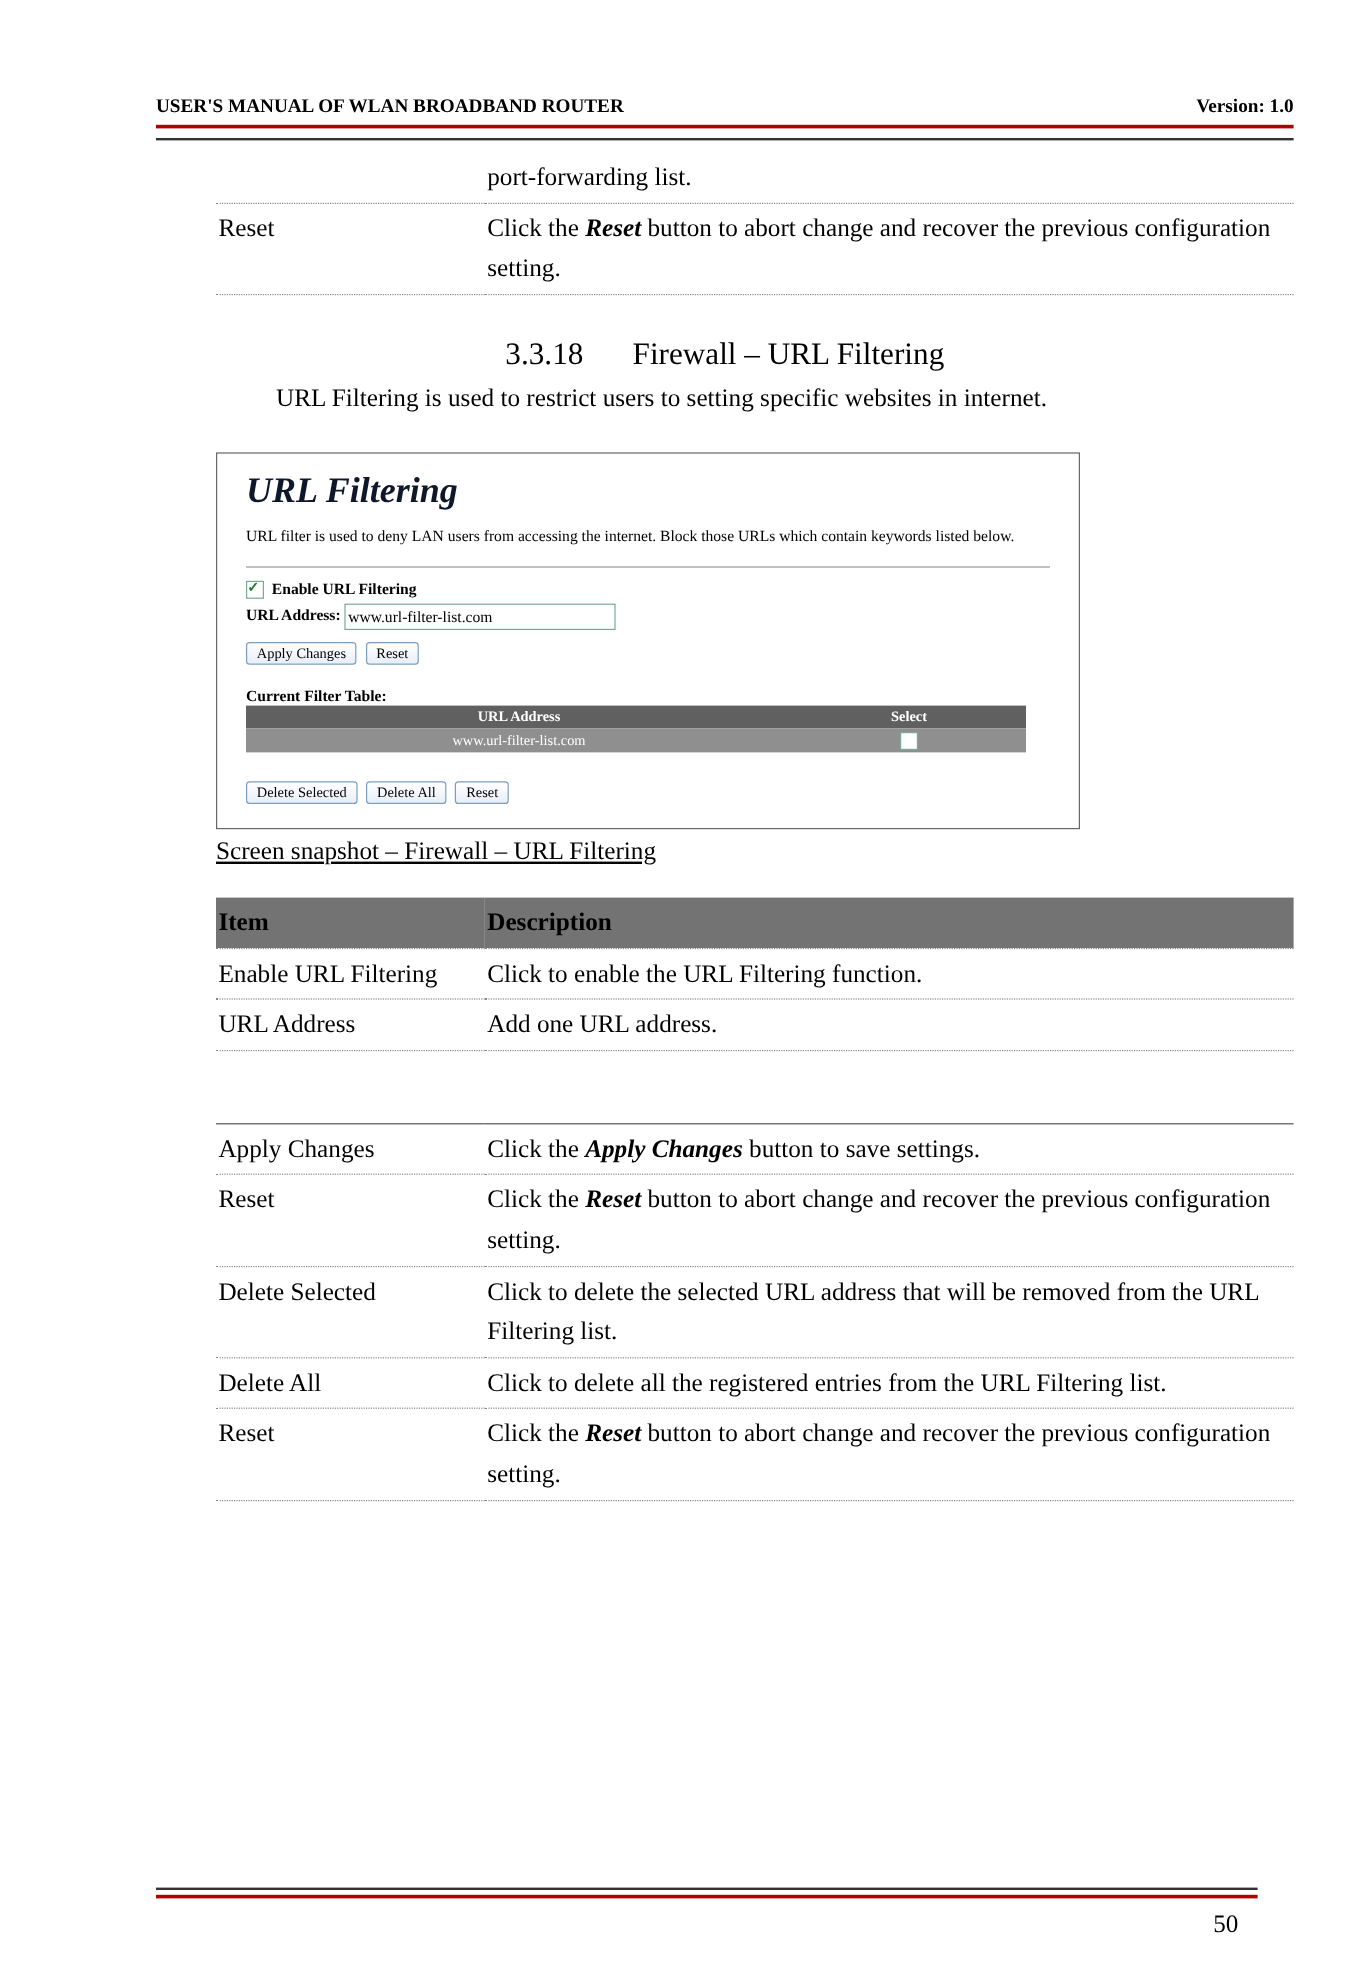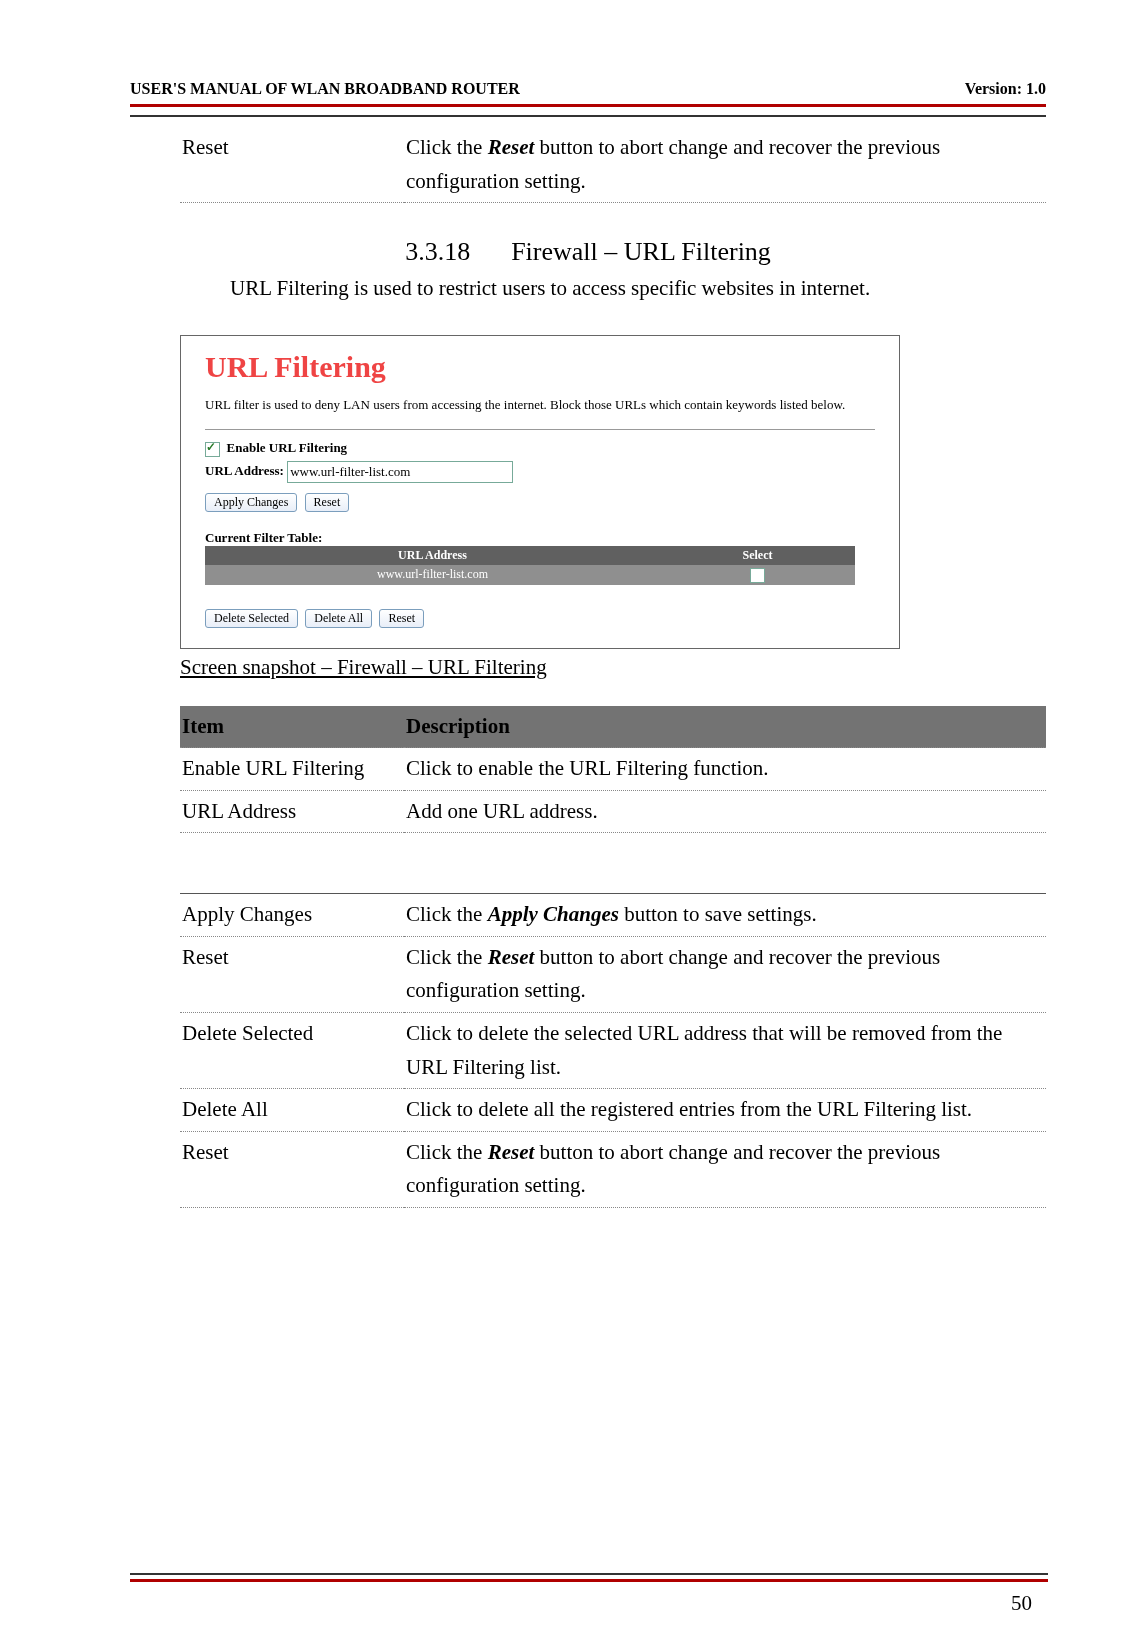--- a/index.html
+++ b/index.html
@@ -16,7 +16,7 @@
     min-height: 1652px;
     position: relative;
     box-sizing: border-box;
-    padding: 80px 92px 50px 130px;
+    padding: 80px 60px 50px 130px;
   }
   .header-row {
     display: flex;

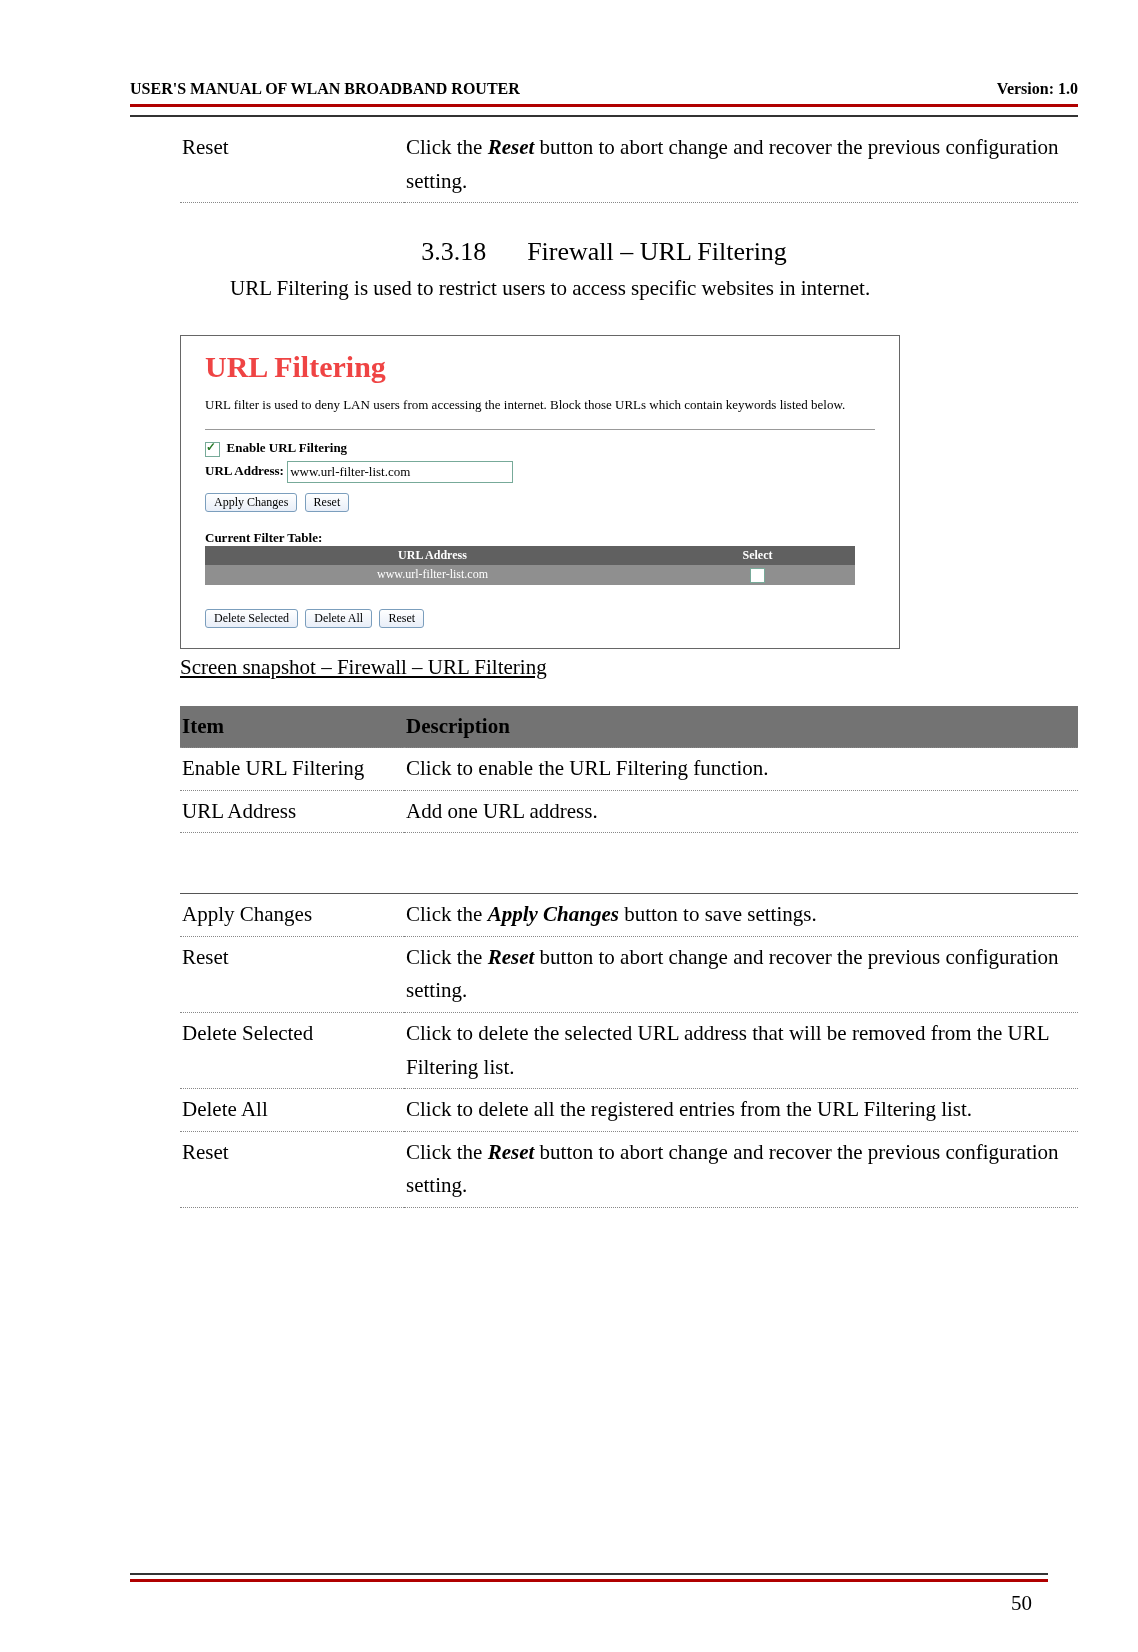--- a/index.html
+++ b/index.html
@@ -199,6 +199,10 @@
   <div class="content" style="margin-top:10px;">
     <table class="desc">
       <tbody id="top-table-body">
+          <tr>
+            <td class="item"></td>
+            <td>port-forwarding list.</td>
+          </tr>
           <tr>
             <td class="item">Reset</td>
             <td>Click the <span style="font-weight: bold; font-style: italic;">Reset</span> button to abort change and recover the previous configuration setting.</td>

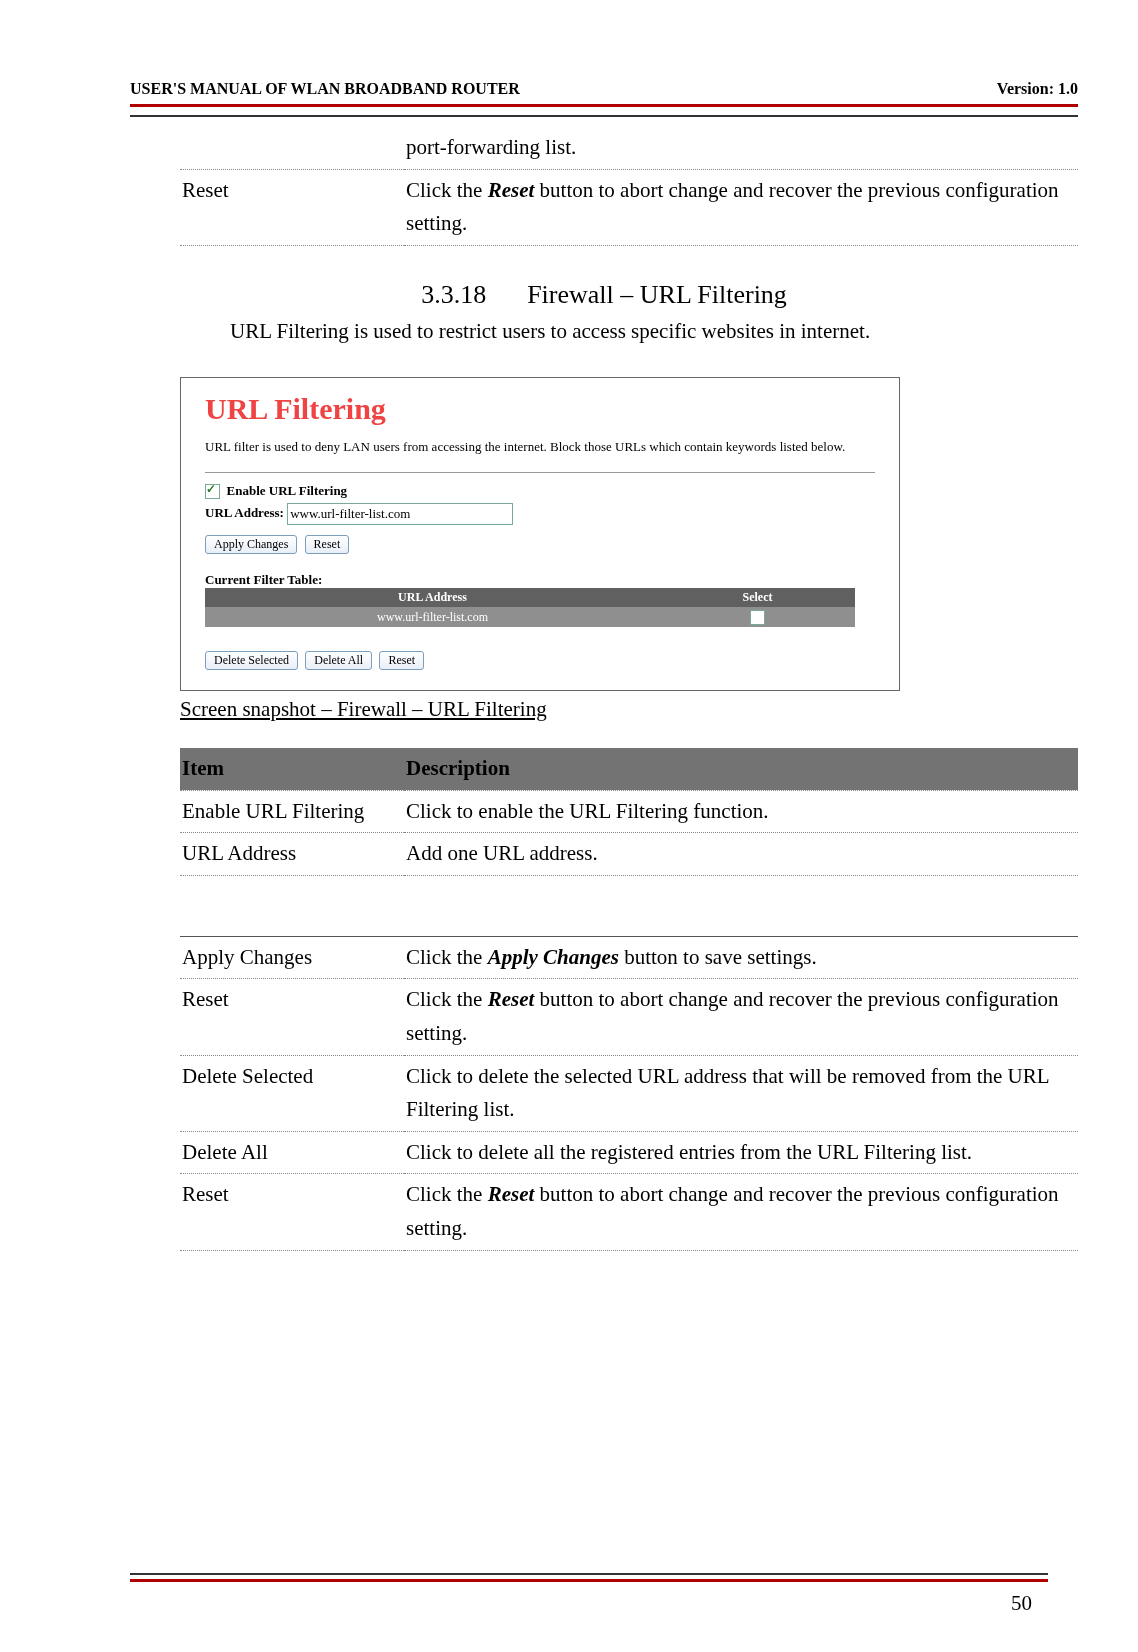--- a/index.html
+++ b/index.html
@@ -215,7 +215,7 @@
     <span style="width:90px; display:inline-block;">3.3.18</span>
     <span class="section-title">Firewall – URL Filtering</span>
   </div>
-  <div class="body-text" style="margin-left:100px;">URL Filtering is used to restrict users to access specific websites in internet.</div>
+  <div class="body-text" style="margin-left:100px;">URL Filtering is used to restrict users to setting specific websites in internet.</div>
 
   <div class="content">
     <div class="shot">

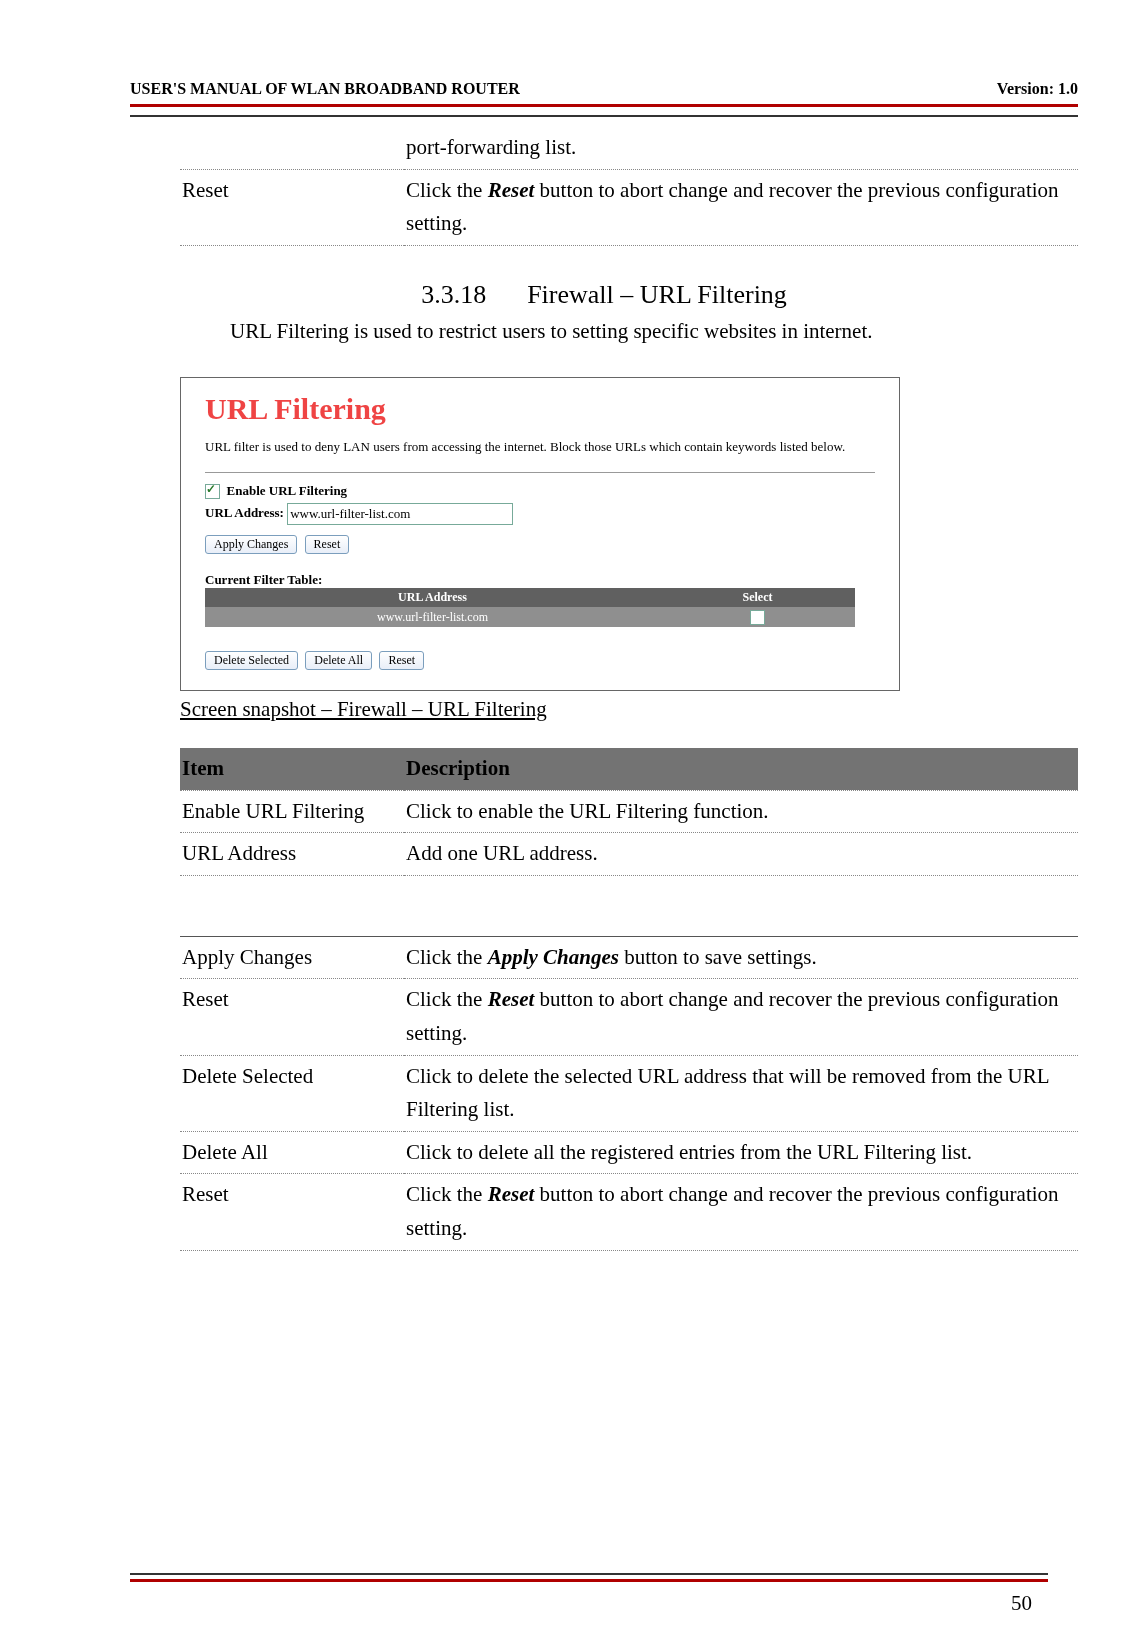--- a/index.html
+++ b/index.html
@@ -90,9 +90,10 @@
     font-size: 13px;
   }
   .shot-title {
-    color: #ef4444;
+    color: #0f172a;
     font-size: 30px;
     font-weight: bold;
+    font-style: italic;
     margin-bottom: 12px;
   }
   .shot-desc {

